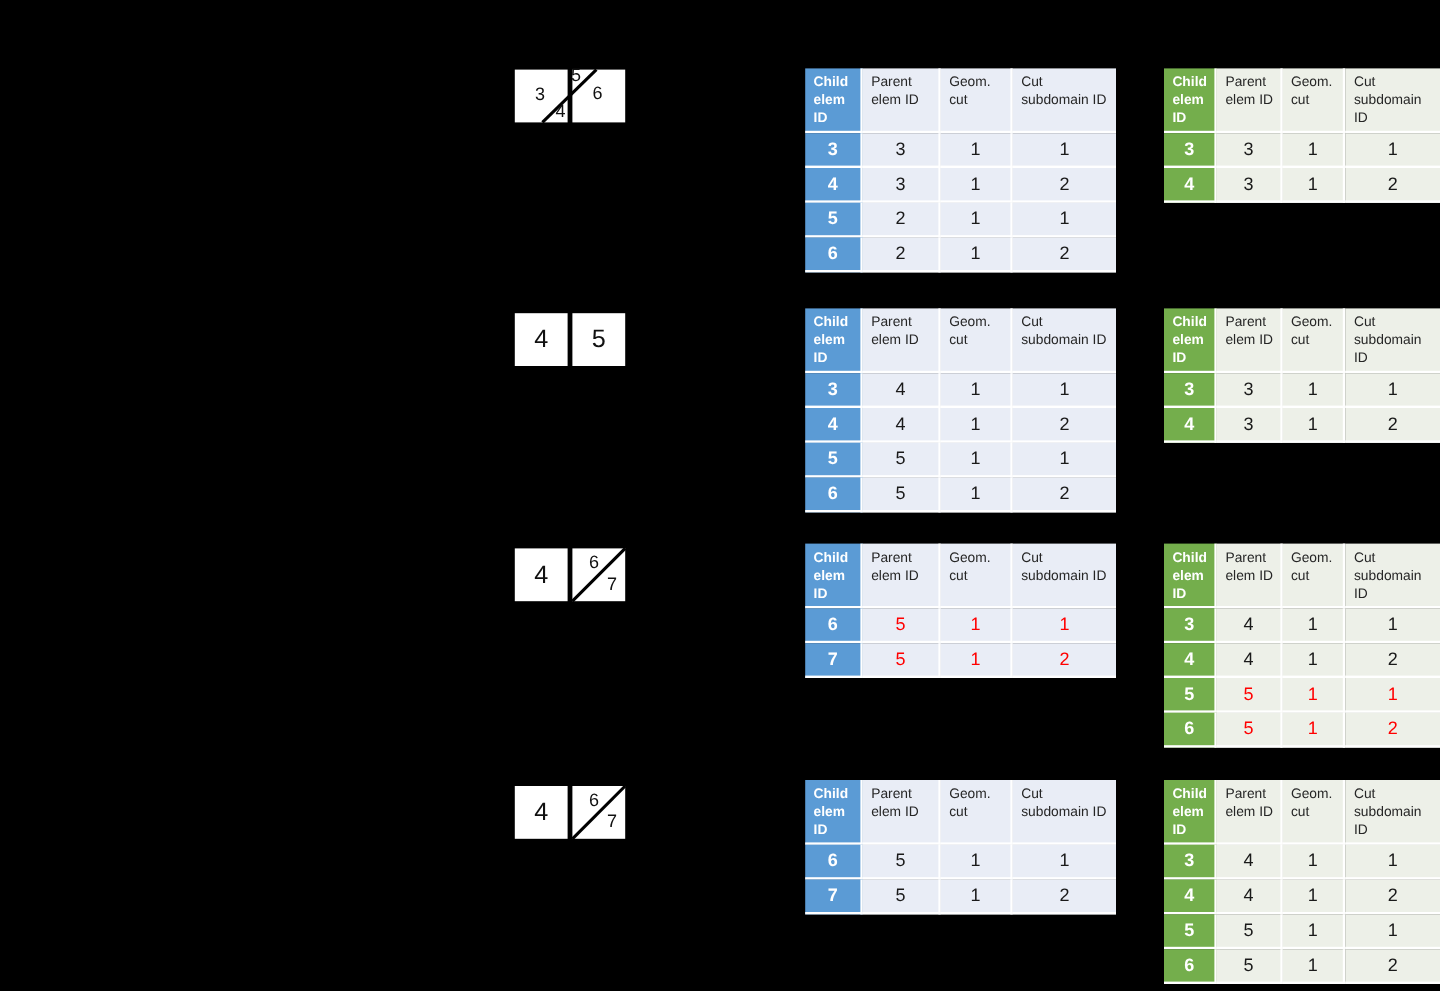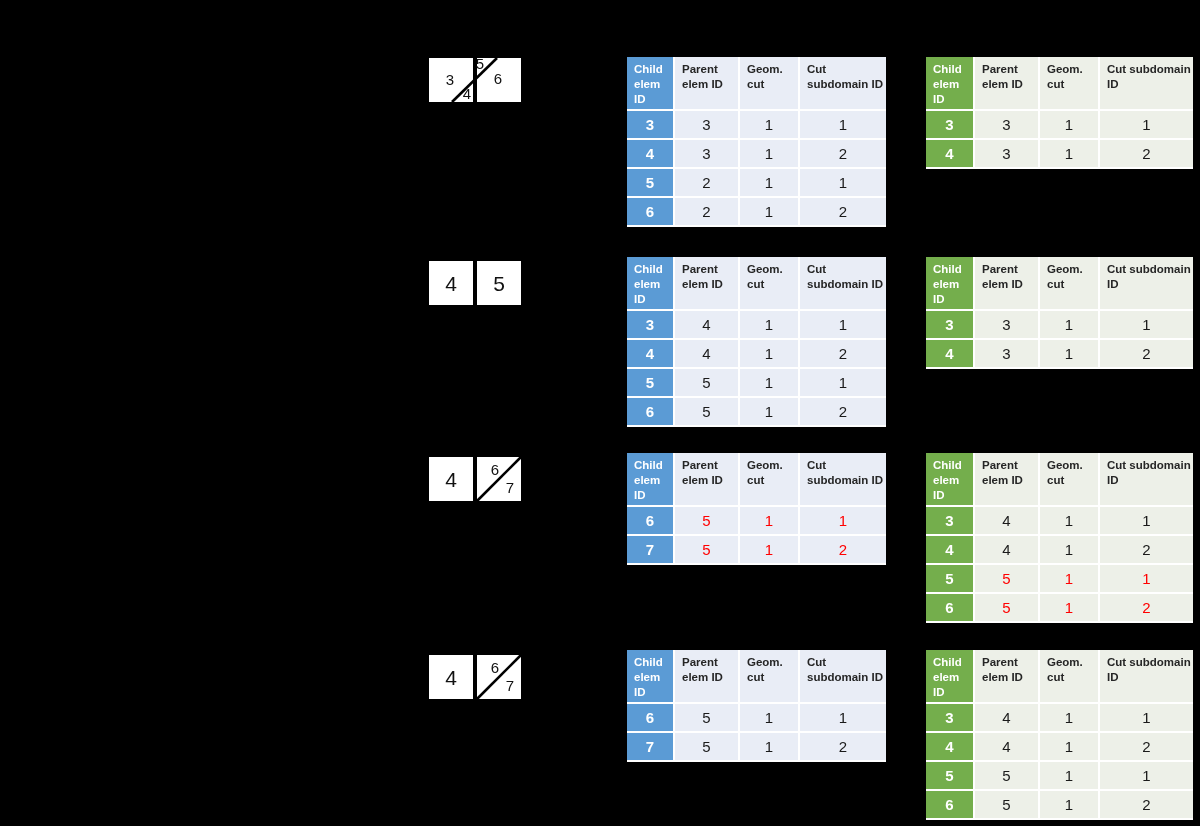--- a/index.html
+++ b/index.html
@@ -19,7 +19,7 @@
   .dsvg{position:absolute;left:0;top:0;overflow:visible;}
 
   
-  .tblwrap{position:absolute;top:0;}
+  .tblwrap{position:absolute;top:0;margin-left:44px;}
   .tblwrap.blue{left:627px;}
   .tblwrap.green{left:926px;}
   table{border-collapse:separate;border-spacing:0;table-layout:fixed;}

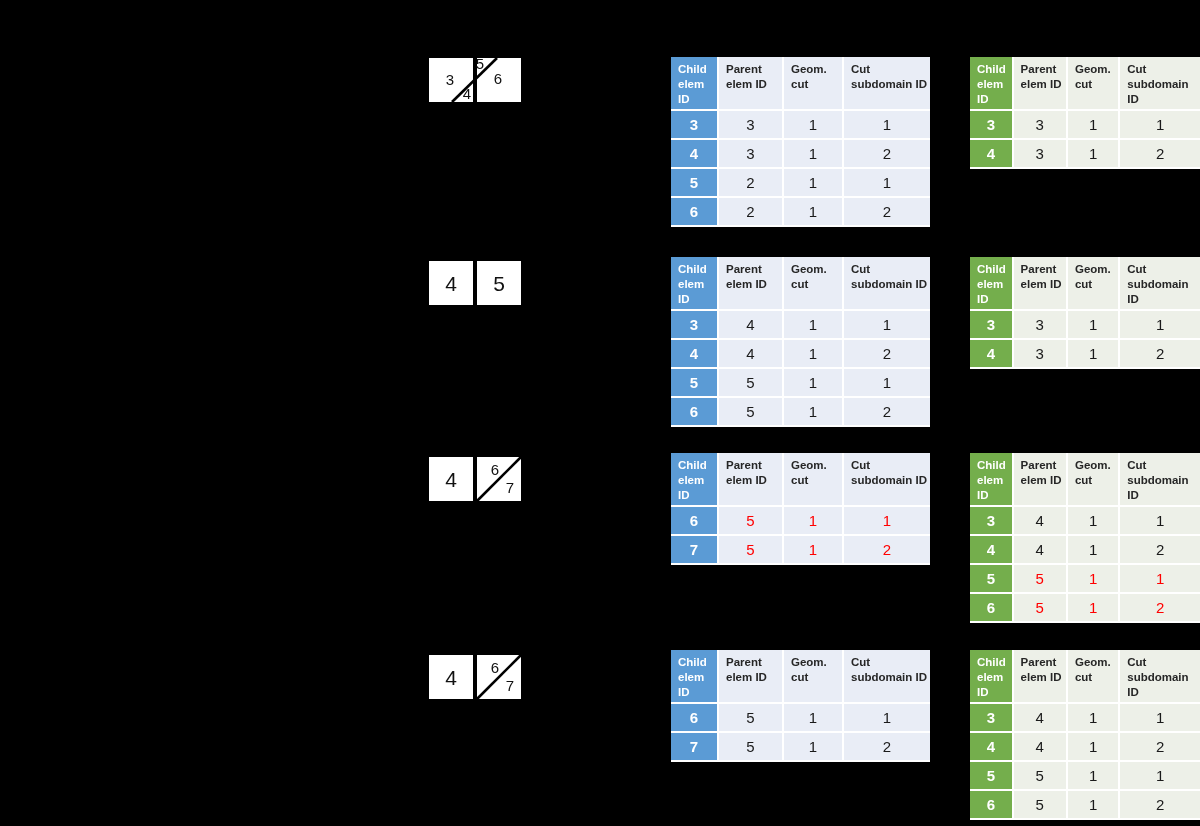--- a/index.html
+++ b/index.html
@@ -25,7 +25,7 @@
   table{border-collapse:separate;border-spacing:0;table-layout:fixed;}
   th,td{margin:0;overflow:hidden;border-bottom:2px solid #fff;border-right:2px solid #fff;}
   th{
-    height:53px;vertical-align:top;text-align:left;font-weight:bold;
+    height:53px;vertical-align:top;text-align:left;font-weight:normal;
     font-size:11.5px;line-height:1.3;padding:5px 2px 2px 7px;color:#262626;
   }
   td{height:29px;text-align:center;vertical-align:middle;font-size:15px;color:#1a1a1a;padding:0;}

